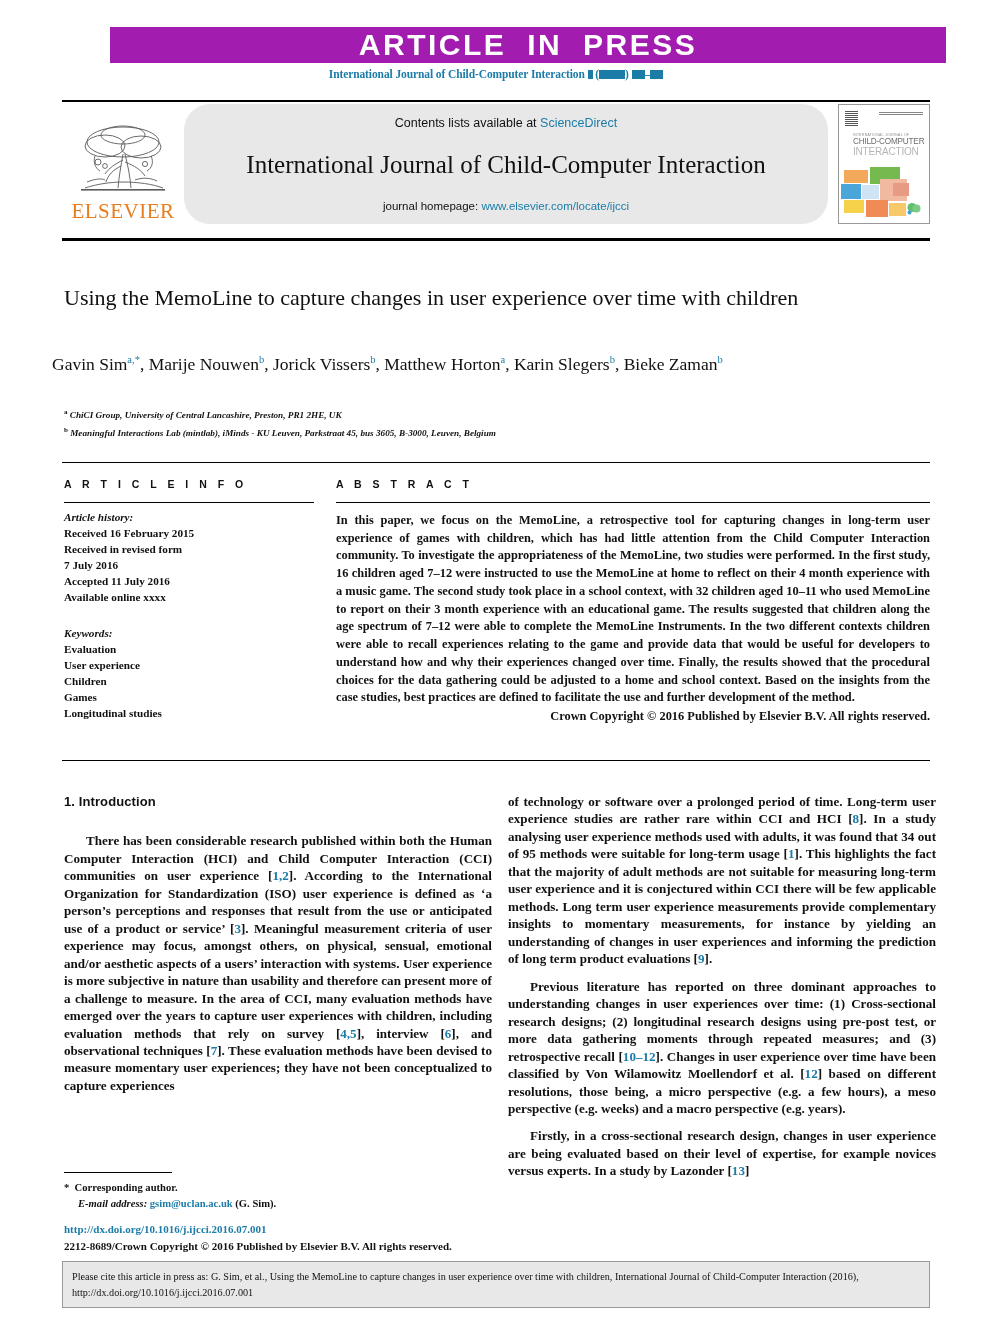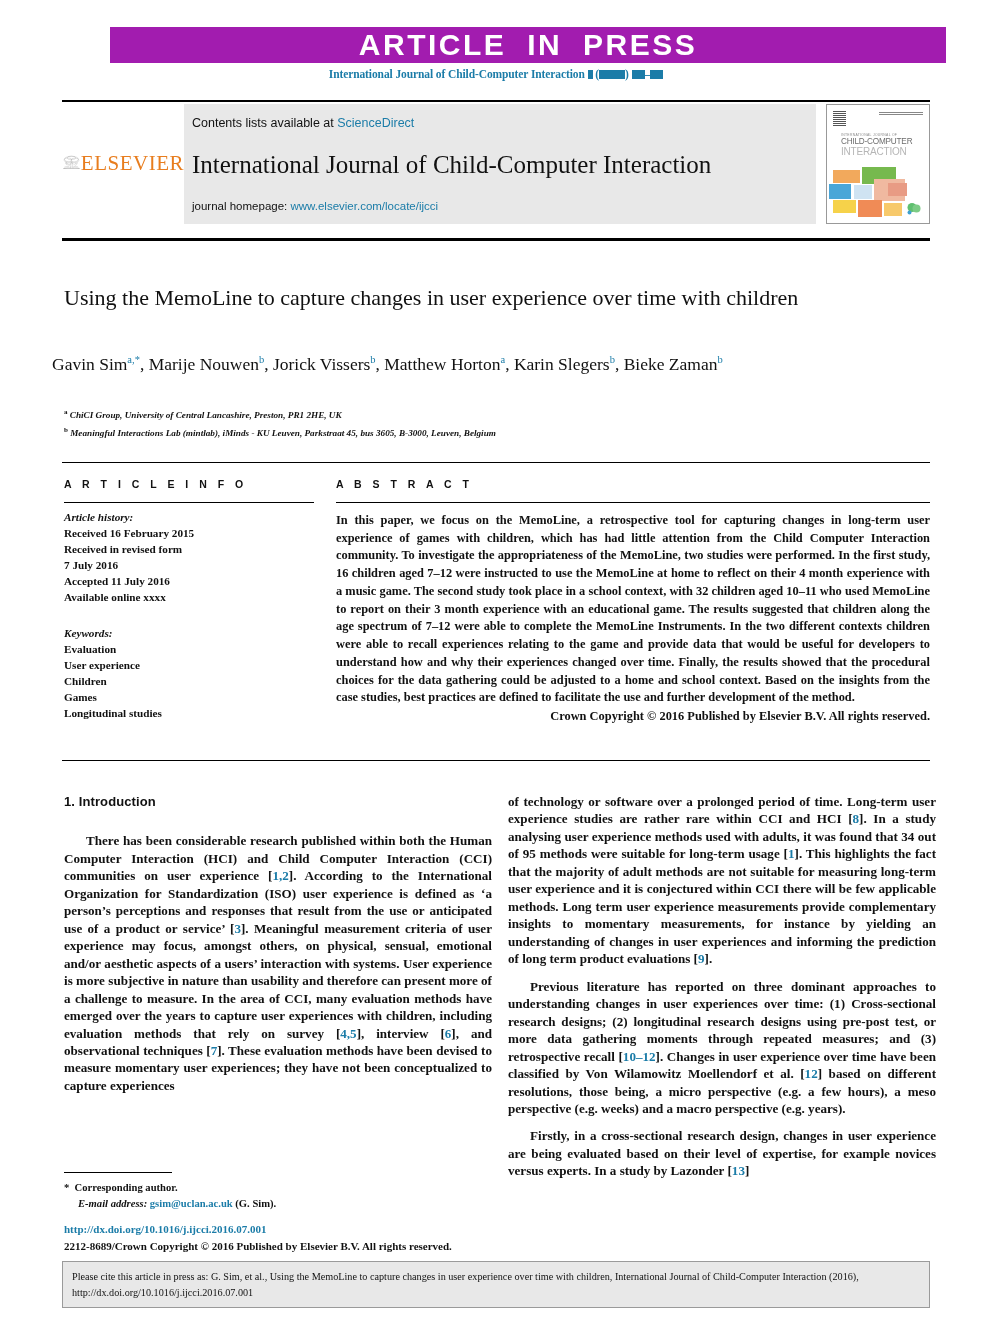--- a/index.html
+++ b/index.html
@@ -77,8 +77,9 @@
     flex: 1 1 auto;
     background: #e8e8e8;
     display: flex; flex-direction: column;
-    align-items: flex-start; justify-content: space-between;
+    align-items: center; justify-content: space-between;
     padding: 12px 8px 12px 8px;
+    border-radius: 26px;
   }
   .mh-contents {
     font-family: "Liberation Sans", sans-serif;

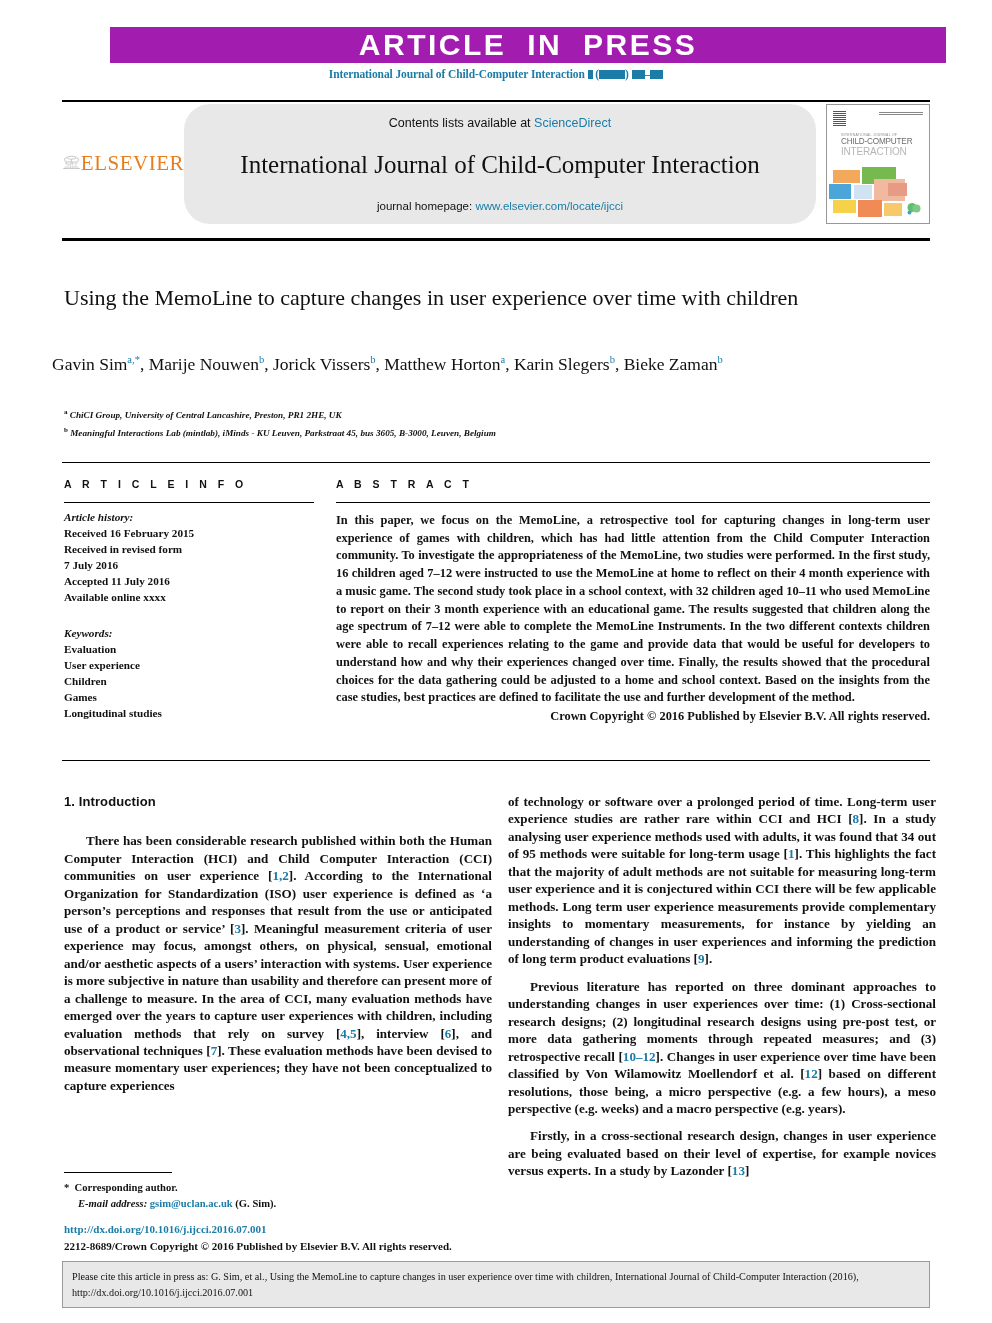--- a/index.html
+++ b/index.html
@@ -101,7 +101,7 @@
   }
   .mh-homepage .url { color: #1b7ca8; }
   .mh-cover {
-    width: 104px; flex: none;
+    width: 92px; flex: none;
     margin-left: 10px;
     border: 1px solid #999;
     background: #fff;

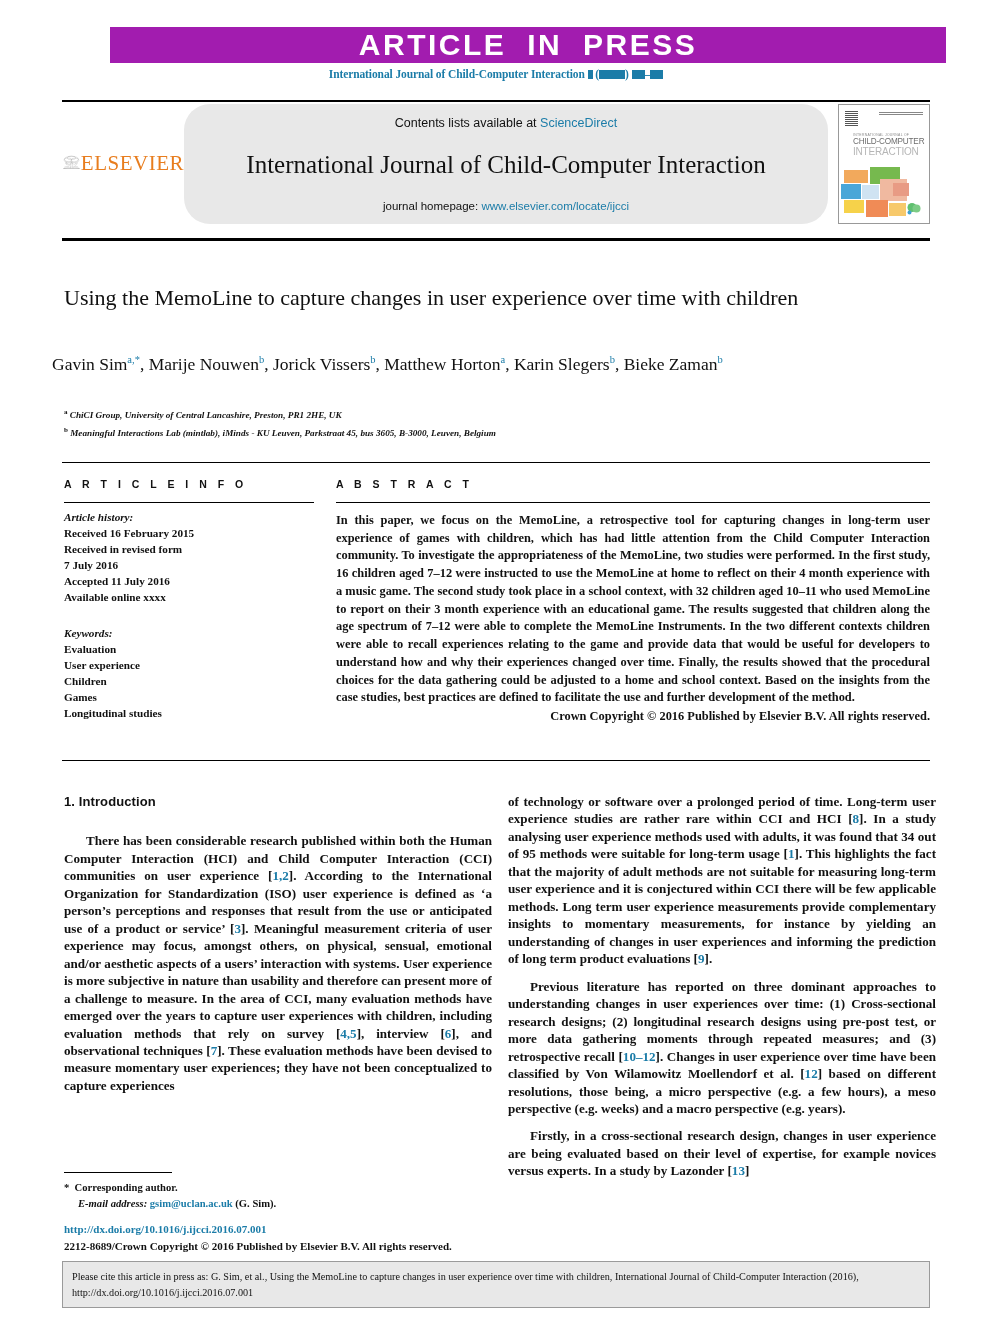--- a/index.html
+++ b/index.html
@@ -60,7 +60,7 @@
   }
   .mh-logo {
     width: 122px; flex: none;
-    display: flex; flex-direction: row;
+    display: flex; flex-direction: column;
     align-items: center; justify-content: flex-end;
     padding-bottom: 2px;
   }

